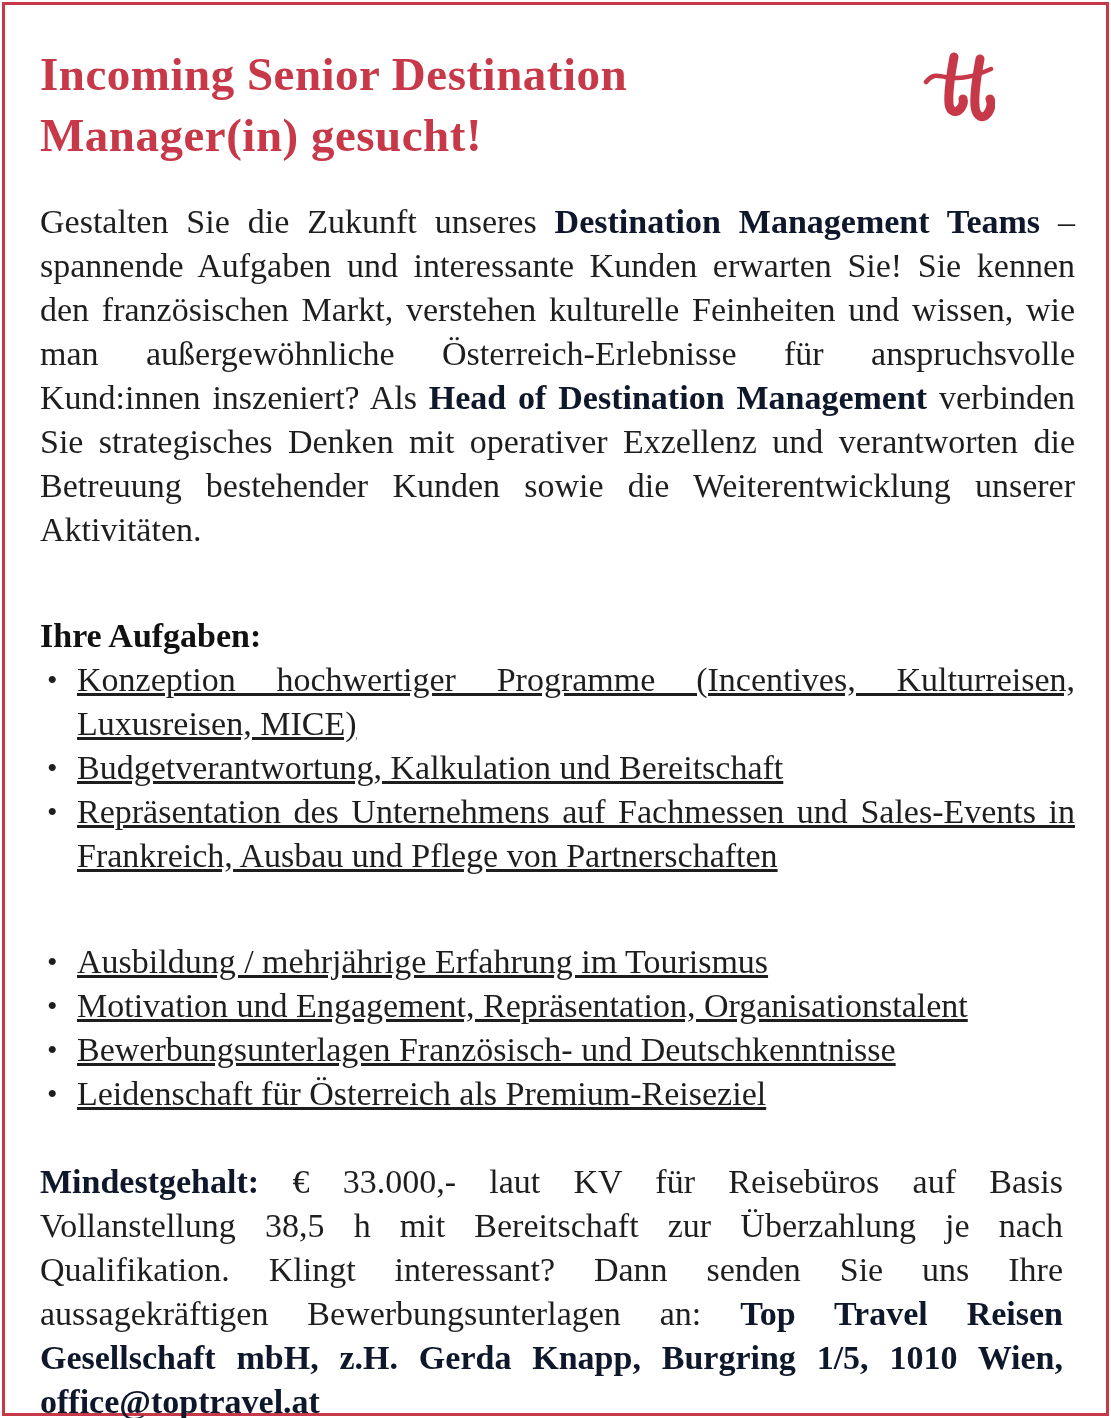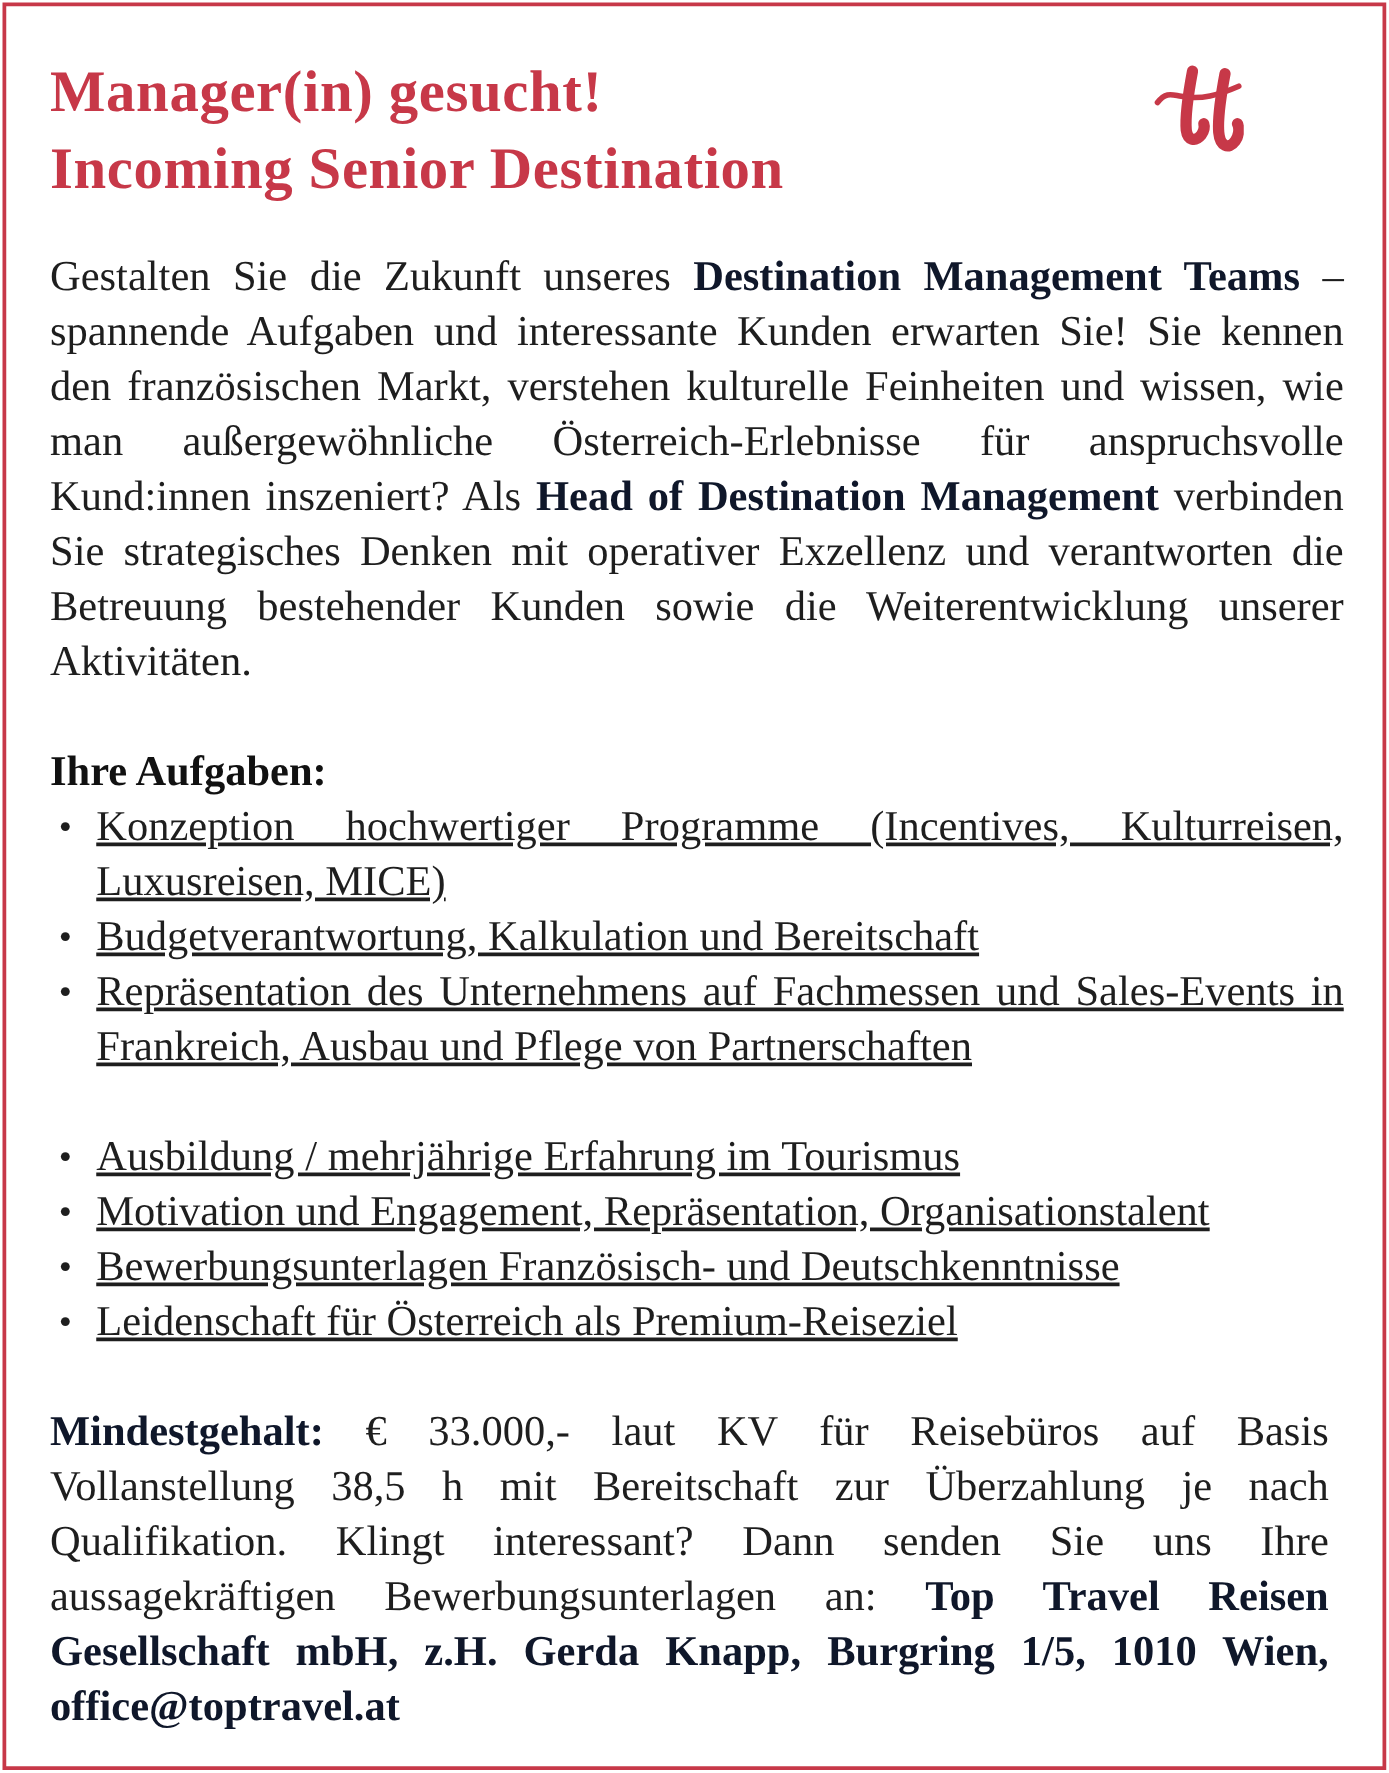--- a/index.html
+++ b/index.html
@@ -96,8 +96,8 @@
 
   <header>
     <h1 class="title">
+      <span>Incoming Senior Destination</span>
       <span>Manager(in) gesucht!</span>
-      <span>Incoming Senior Destination</span>
     </h1>
     <div class="logo">
       <svg width="72" height="92" viewBox="0 0 72 92" fill="none" stroke="#c73848" stroke-linecap="round">

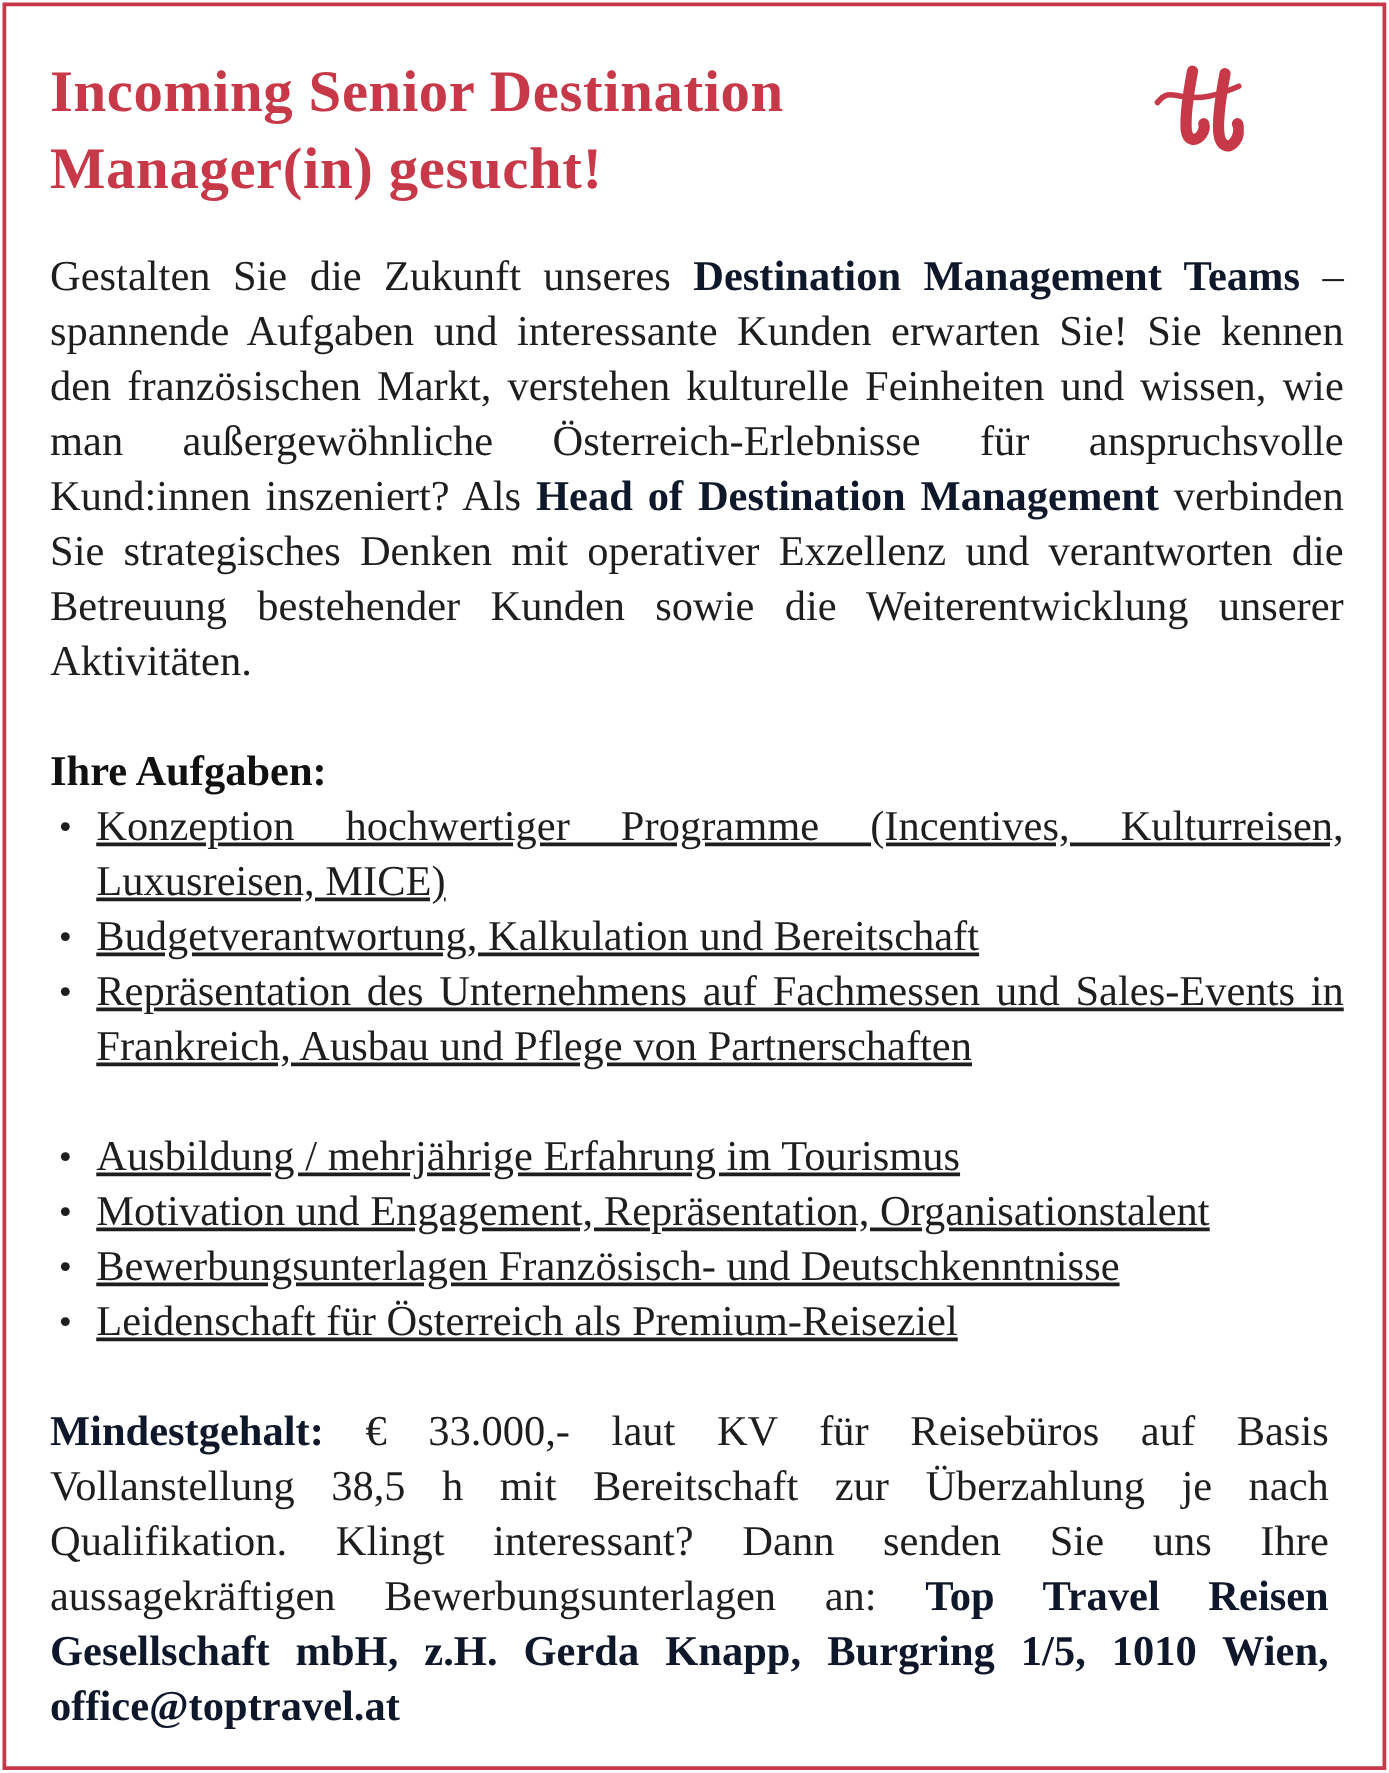--- a/index.html
+++ b/index.html
@@ -61,7 +61,7 @@
   }
   .intro { margin: 34px 0 0 0; }
   strong { color: #0f172a; }
-  section { margin-top: 44px; }
+  section { margin-top: 62px; }
   .sec-heading {
     margin: 0;
     font-size: 34px;

